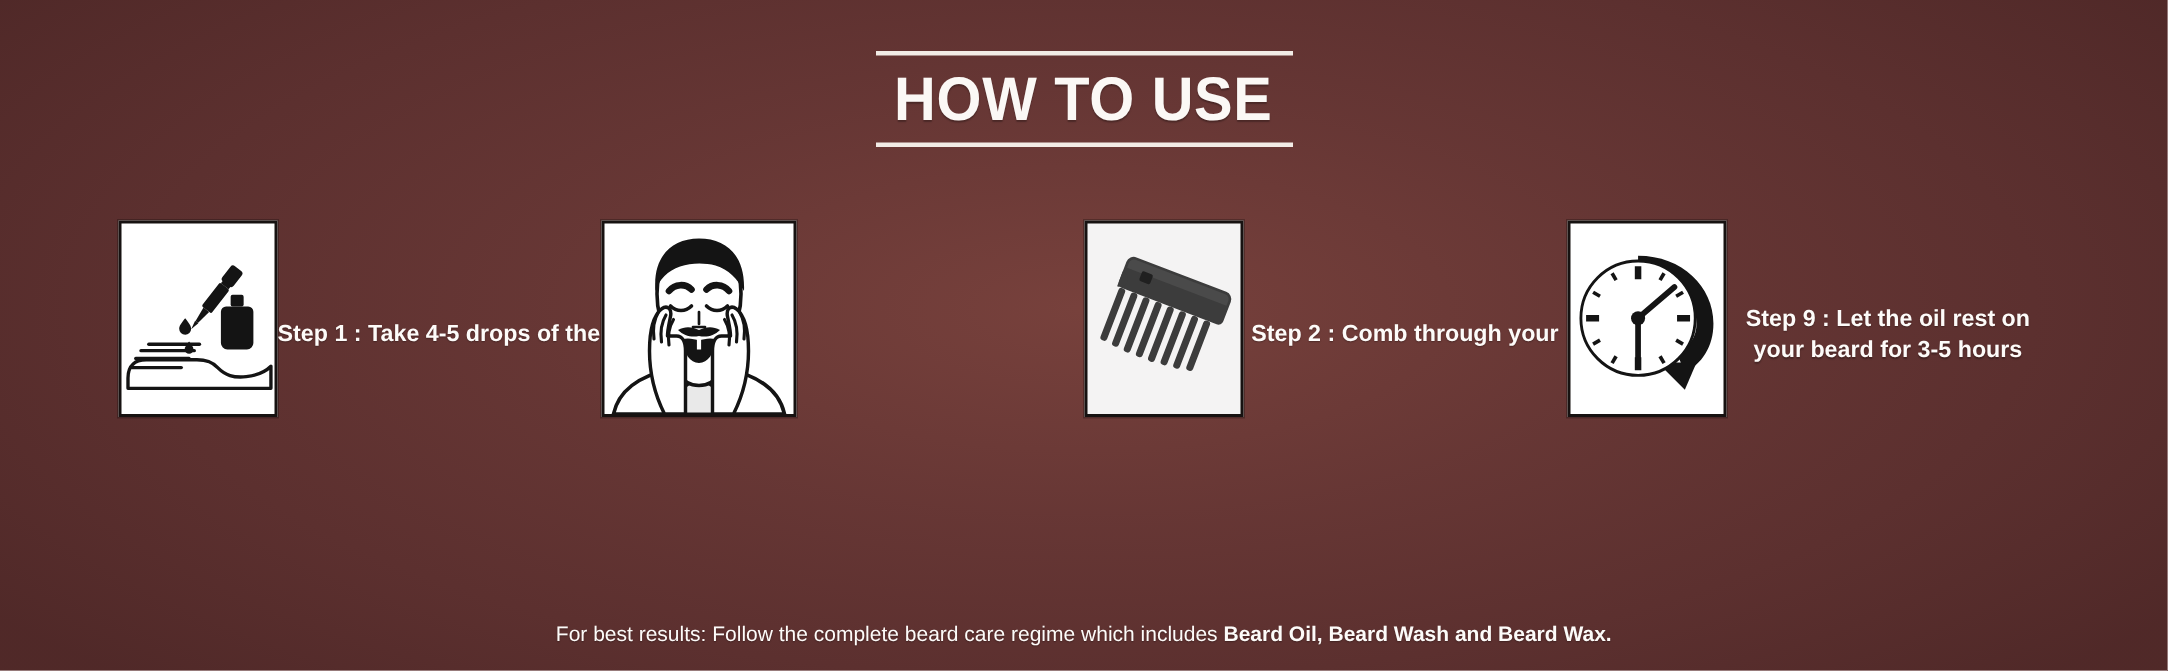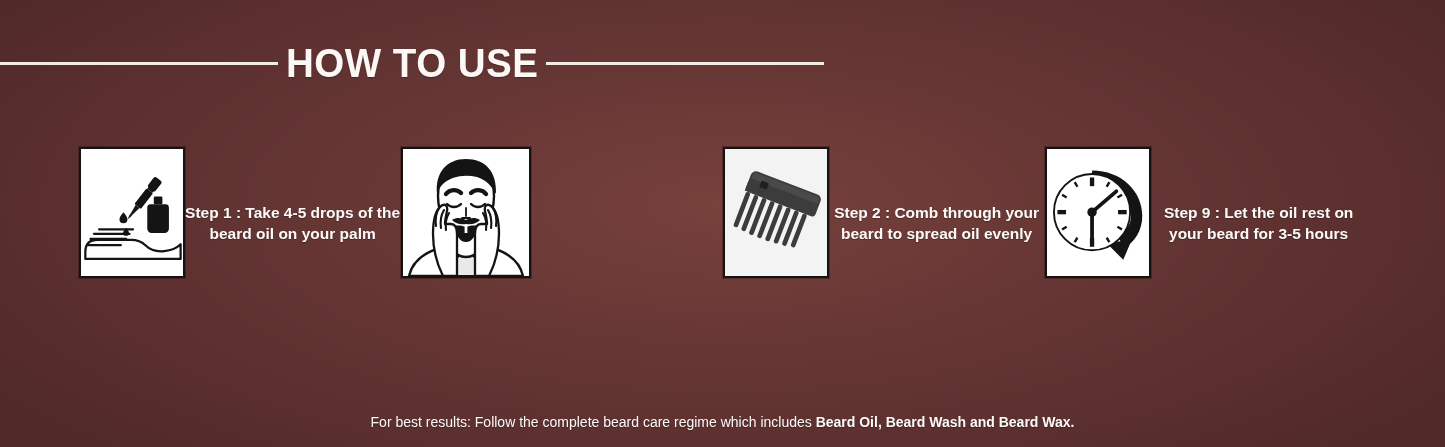--- a/index.html
+++ b/index.html
@@ -33,7 +33,7 @@
   .title-block {
     position:absolute;
     left:0; right:0; top:34px;
-    display:flex; flex-direction:row; align-items:center;
+    display:flex; flex-direction:column; align-items:center;
   }
   .title-rule {
     width:278px; height:3px;

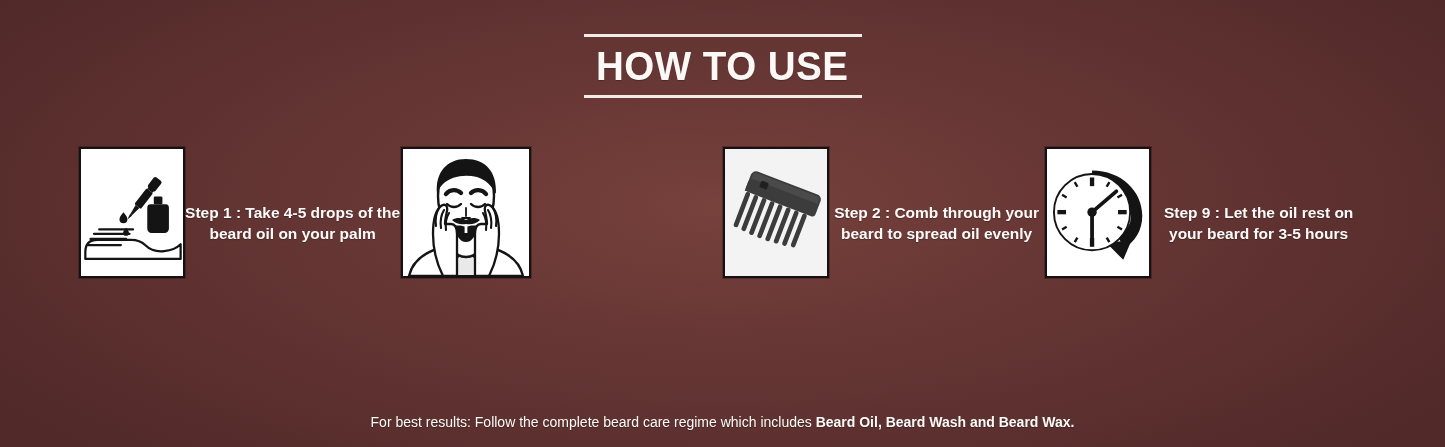--- a/index.html
+++ b/index.html
@@ -144,7 +144,6 @@
       </div>
       <div class="step-caption">
         <span>Step 1 : Take 4-5 drops of the</span><br>
-        <span>beard oil on your palm</span>
       </div>
     </div>
 

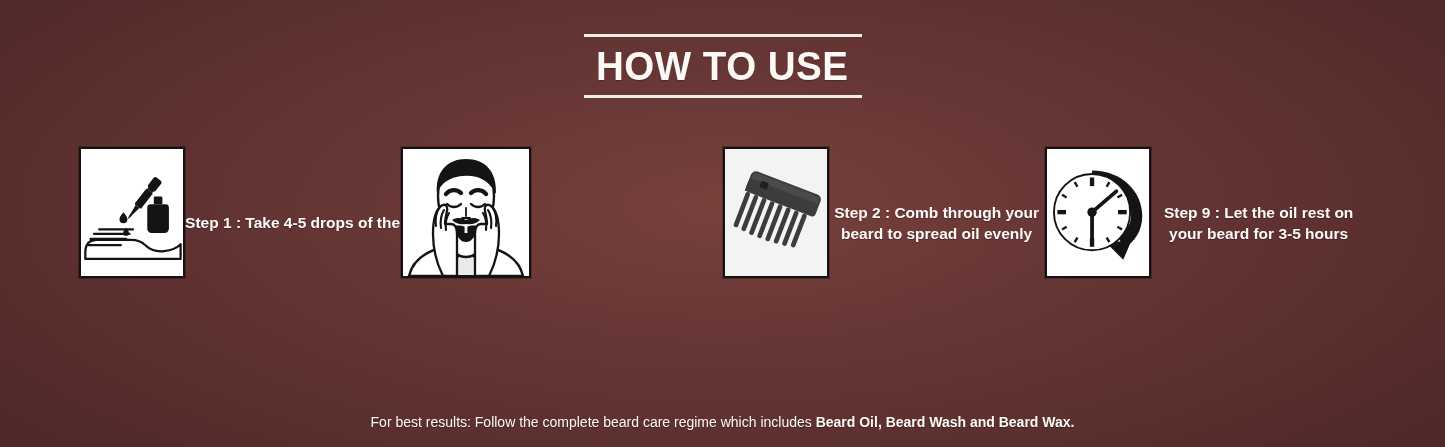--- a/index.html
+++ b/index.html
@@ -221,7 +221,6 @@
       </div>
       <div class="step-caption">
         <span>Step 2 : Comb through your</span><br>
-        <span>beard to spread oil evenly</span>
       </div>
     </div>
 

